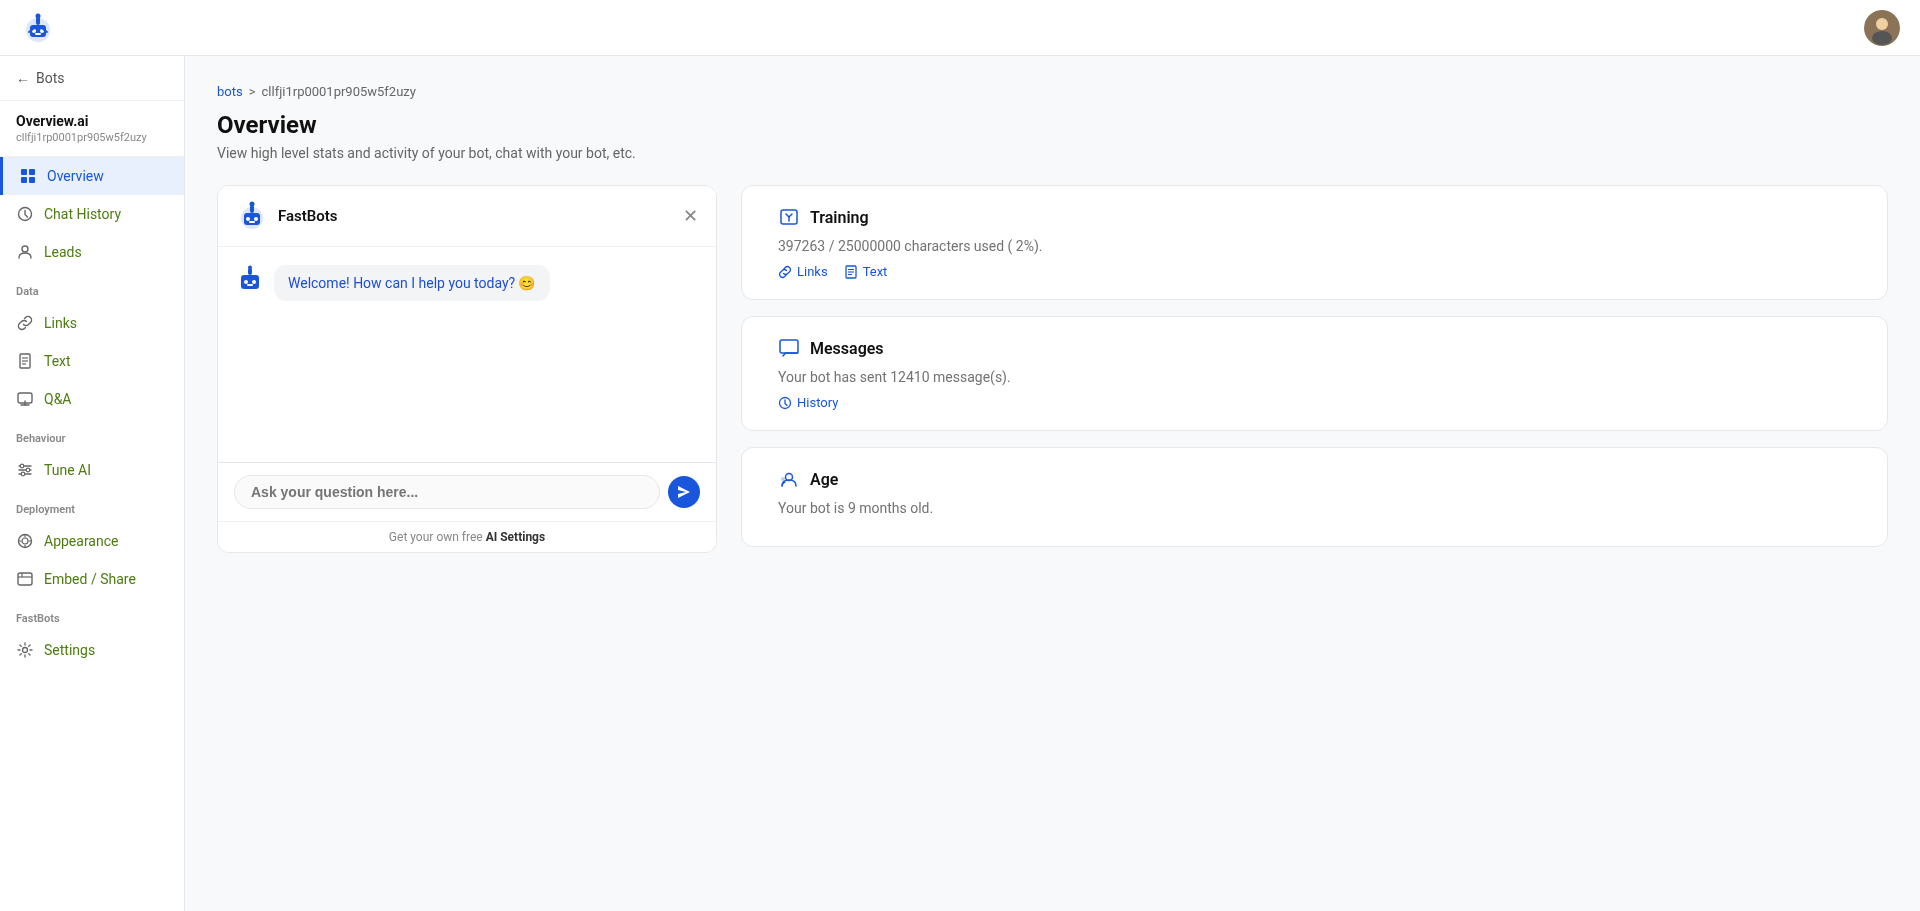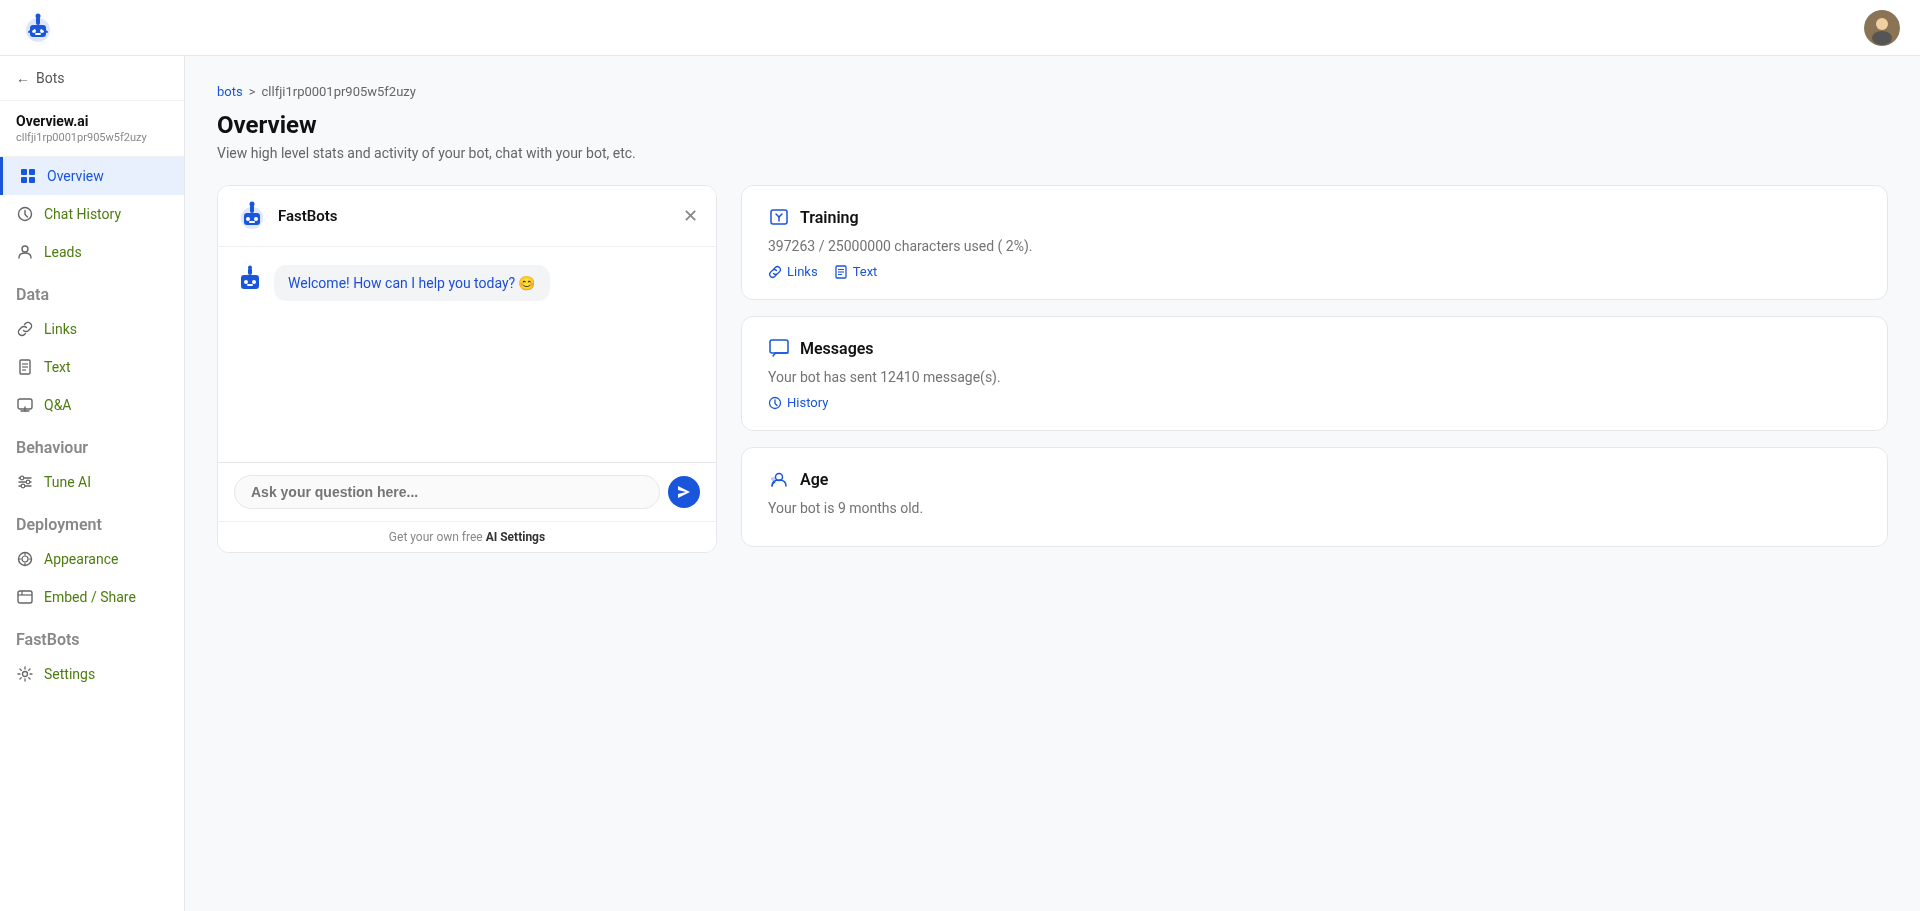--- a/index.html
+++ b/index.html
@@ -57,7 +57,7 @@
 
     
     .cards-column { display: flex; flex-direction: column; gap: 16px; }
-    .stat-card { background: #fff; border: 1px solid #e5e7eb; border-radius: 12px; padding: 20px 26px; }
+    .stat-card { background: #fff; border: 1px solid #e5e7eb; border-radius: 12px; padding: 20px 36px; }
     .card-title-row { display: flex; align-items: center; gap: 10px; margin-bottom: 10px; }
     .card-icon { width: 22px; height: 22px; color: #1a56db; display: flex; align-items: center; justify-content: center; }
     .card-title { font-size: 16px; font-weight: 600; color: #111; }

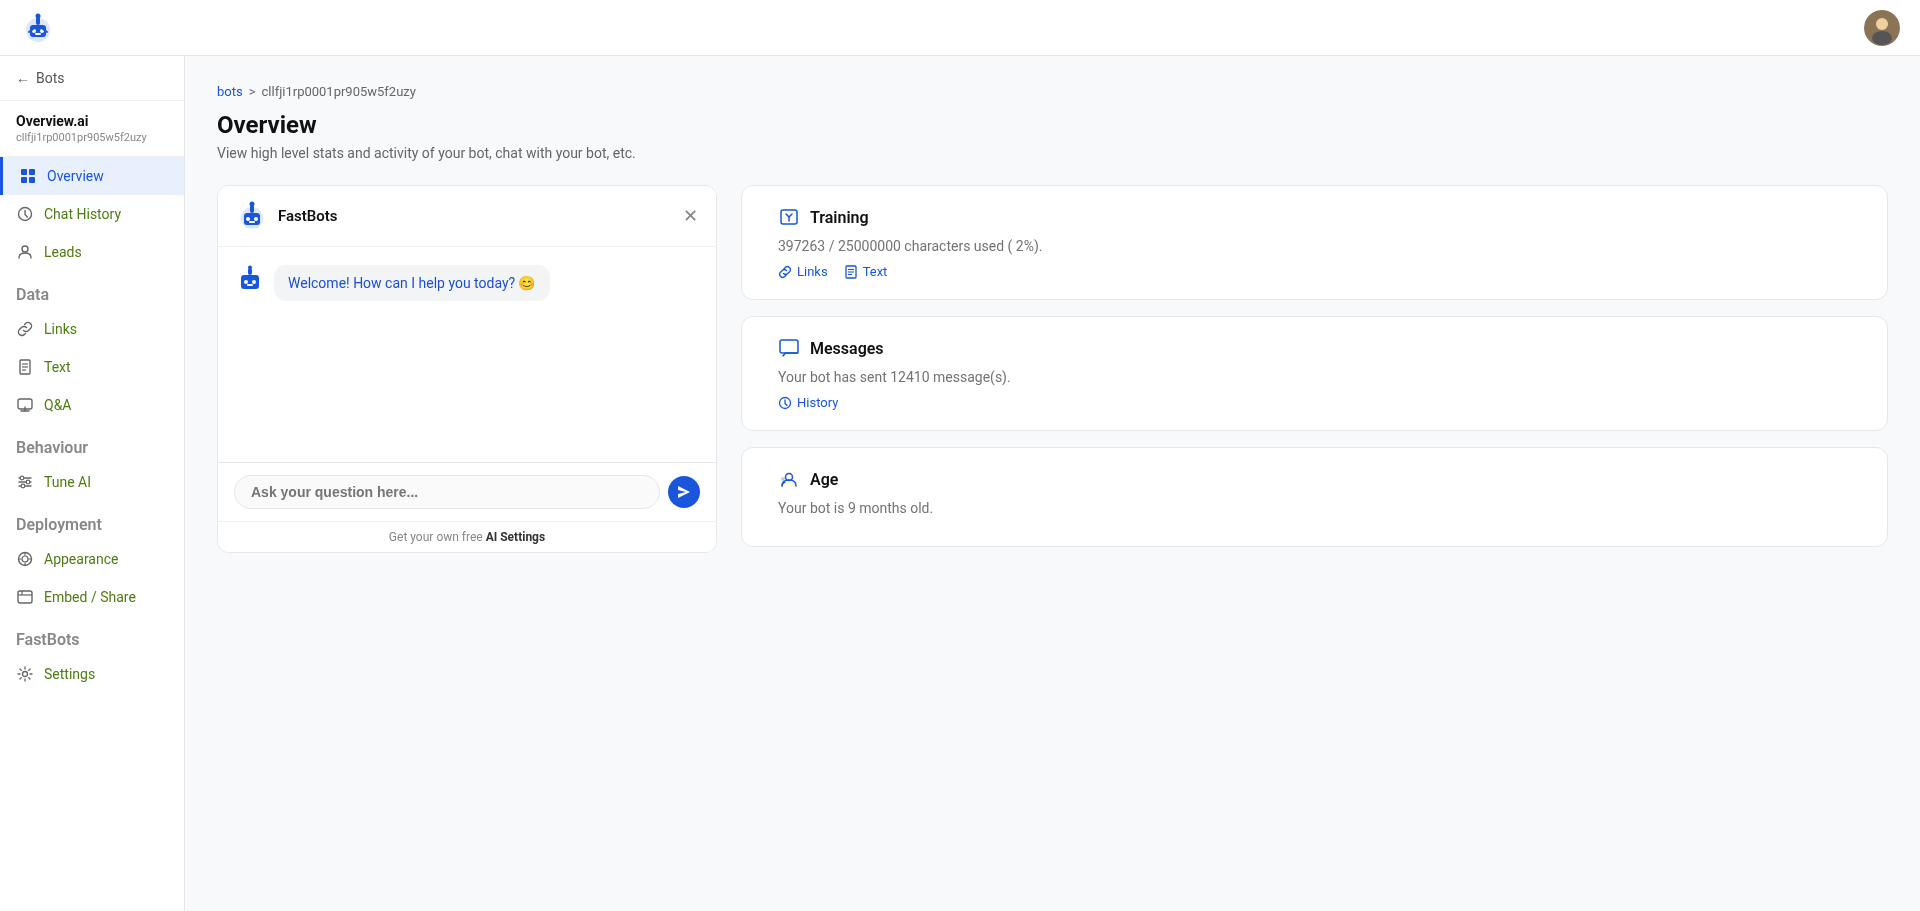--- a/index.html
+++ b/index.html
@@ -26,7 +26,7 @@
     .nav-item.active .nav-icon { color: #1a56db; }
     .nav-icon { width: 18px; height: 18px; display: flex; align-items: center; justify-content: center; color: #666; flex-shrink: 0; }
 
-    .section-label { padding: 14px 16px 6px 16px; font-size: 16px; font-weight: 600; color: #888; text-transform: none; }
+    .section-label { padding: 14px 16px 6px 16px; font-size: 11px; font-weight: 600; color: #888; text-transform: none; }
 
     
     .content { flex: 1; padding: 28px 32px; overflow-y: auto; background: #f8f9fa; }

